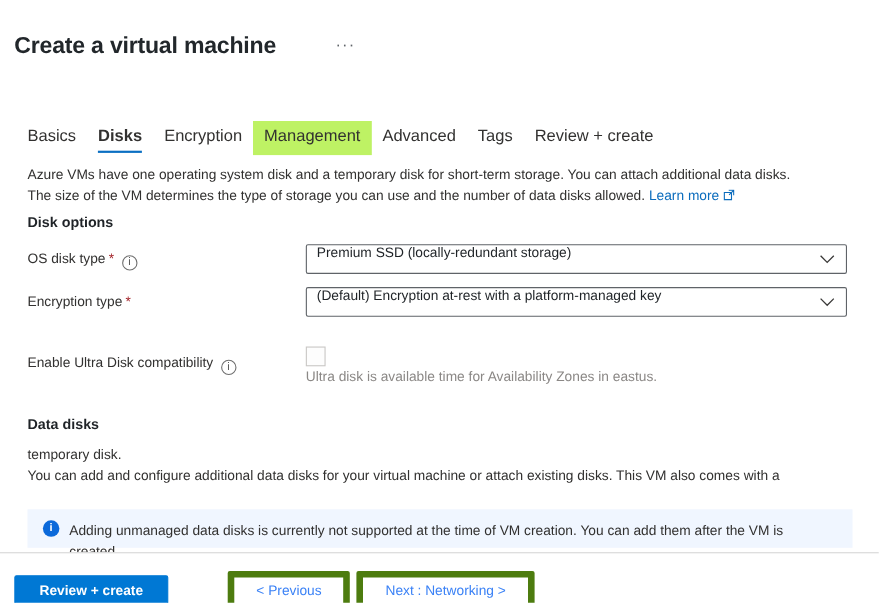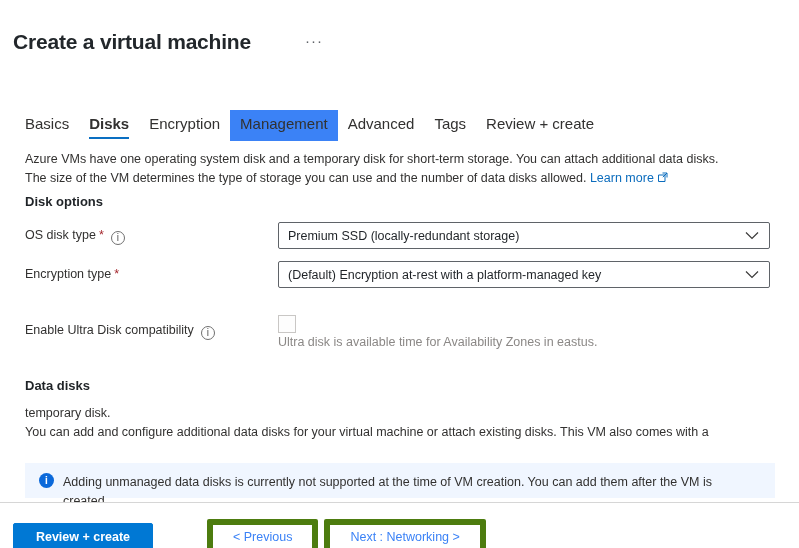--- a/index.html
+++ b/index.html
@@ -16,7 +16,7 @@
   .tab { position:relative; padding:5px 10px 9px 10px; font-size:15px; color:#323130; white-space:nowrap; cursor:pointer; }
   .tab.active { font-weight:700; }
   .tab.active::after { content:""; position:absolute; left:10px; right:10px; bottom:2px; height:2px; background:#0a6fc2; }
-  .tab.hover-bg { background:#3b82f6; }
+  .tab.hover-bg { background:#bef264; }
 
   
   .intro { position:absolute; left:25px; top:124px; font-size:12.5px; line-height:19px; color:#323130; }

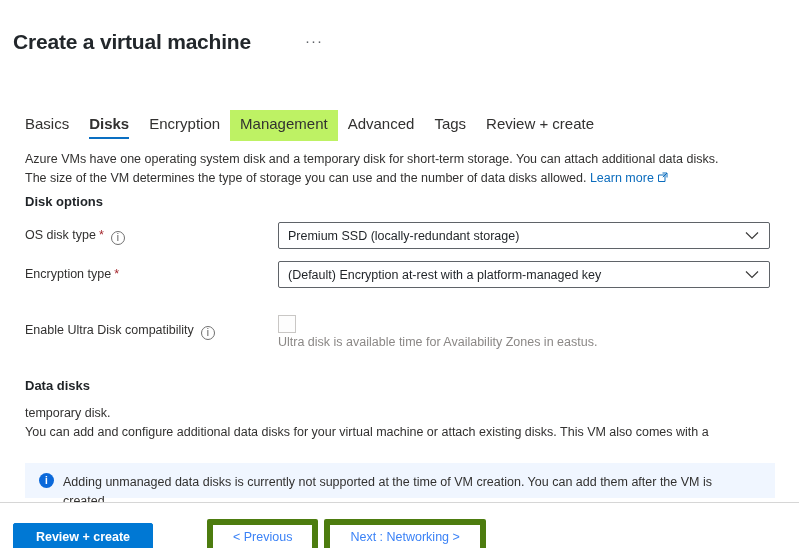--- a/index.html
+++ b/index.html
@@ -33,7 +33,7 @@
 
   
   .select { position:absolute; left:278px; width:492px; height:27px; background:#fff; border:1px solid #5f6368; border-radius:2px;
-    display:flex; align-items:center; padding:0 30px 0 9px; font-size:12.5px; color:#1f2327; cursor:pointer; white-space:nowrap; }
+    display:flex; align-items:flex-start; padding:0 30px 0 9px; font-size:12.5px; color:#1f2327; cursor:pointer; white-space:nowrap; }
   .select .chev { position:absolute; right:10px; top:8px; }
 
   

